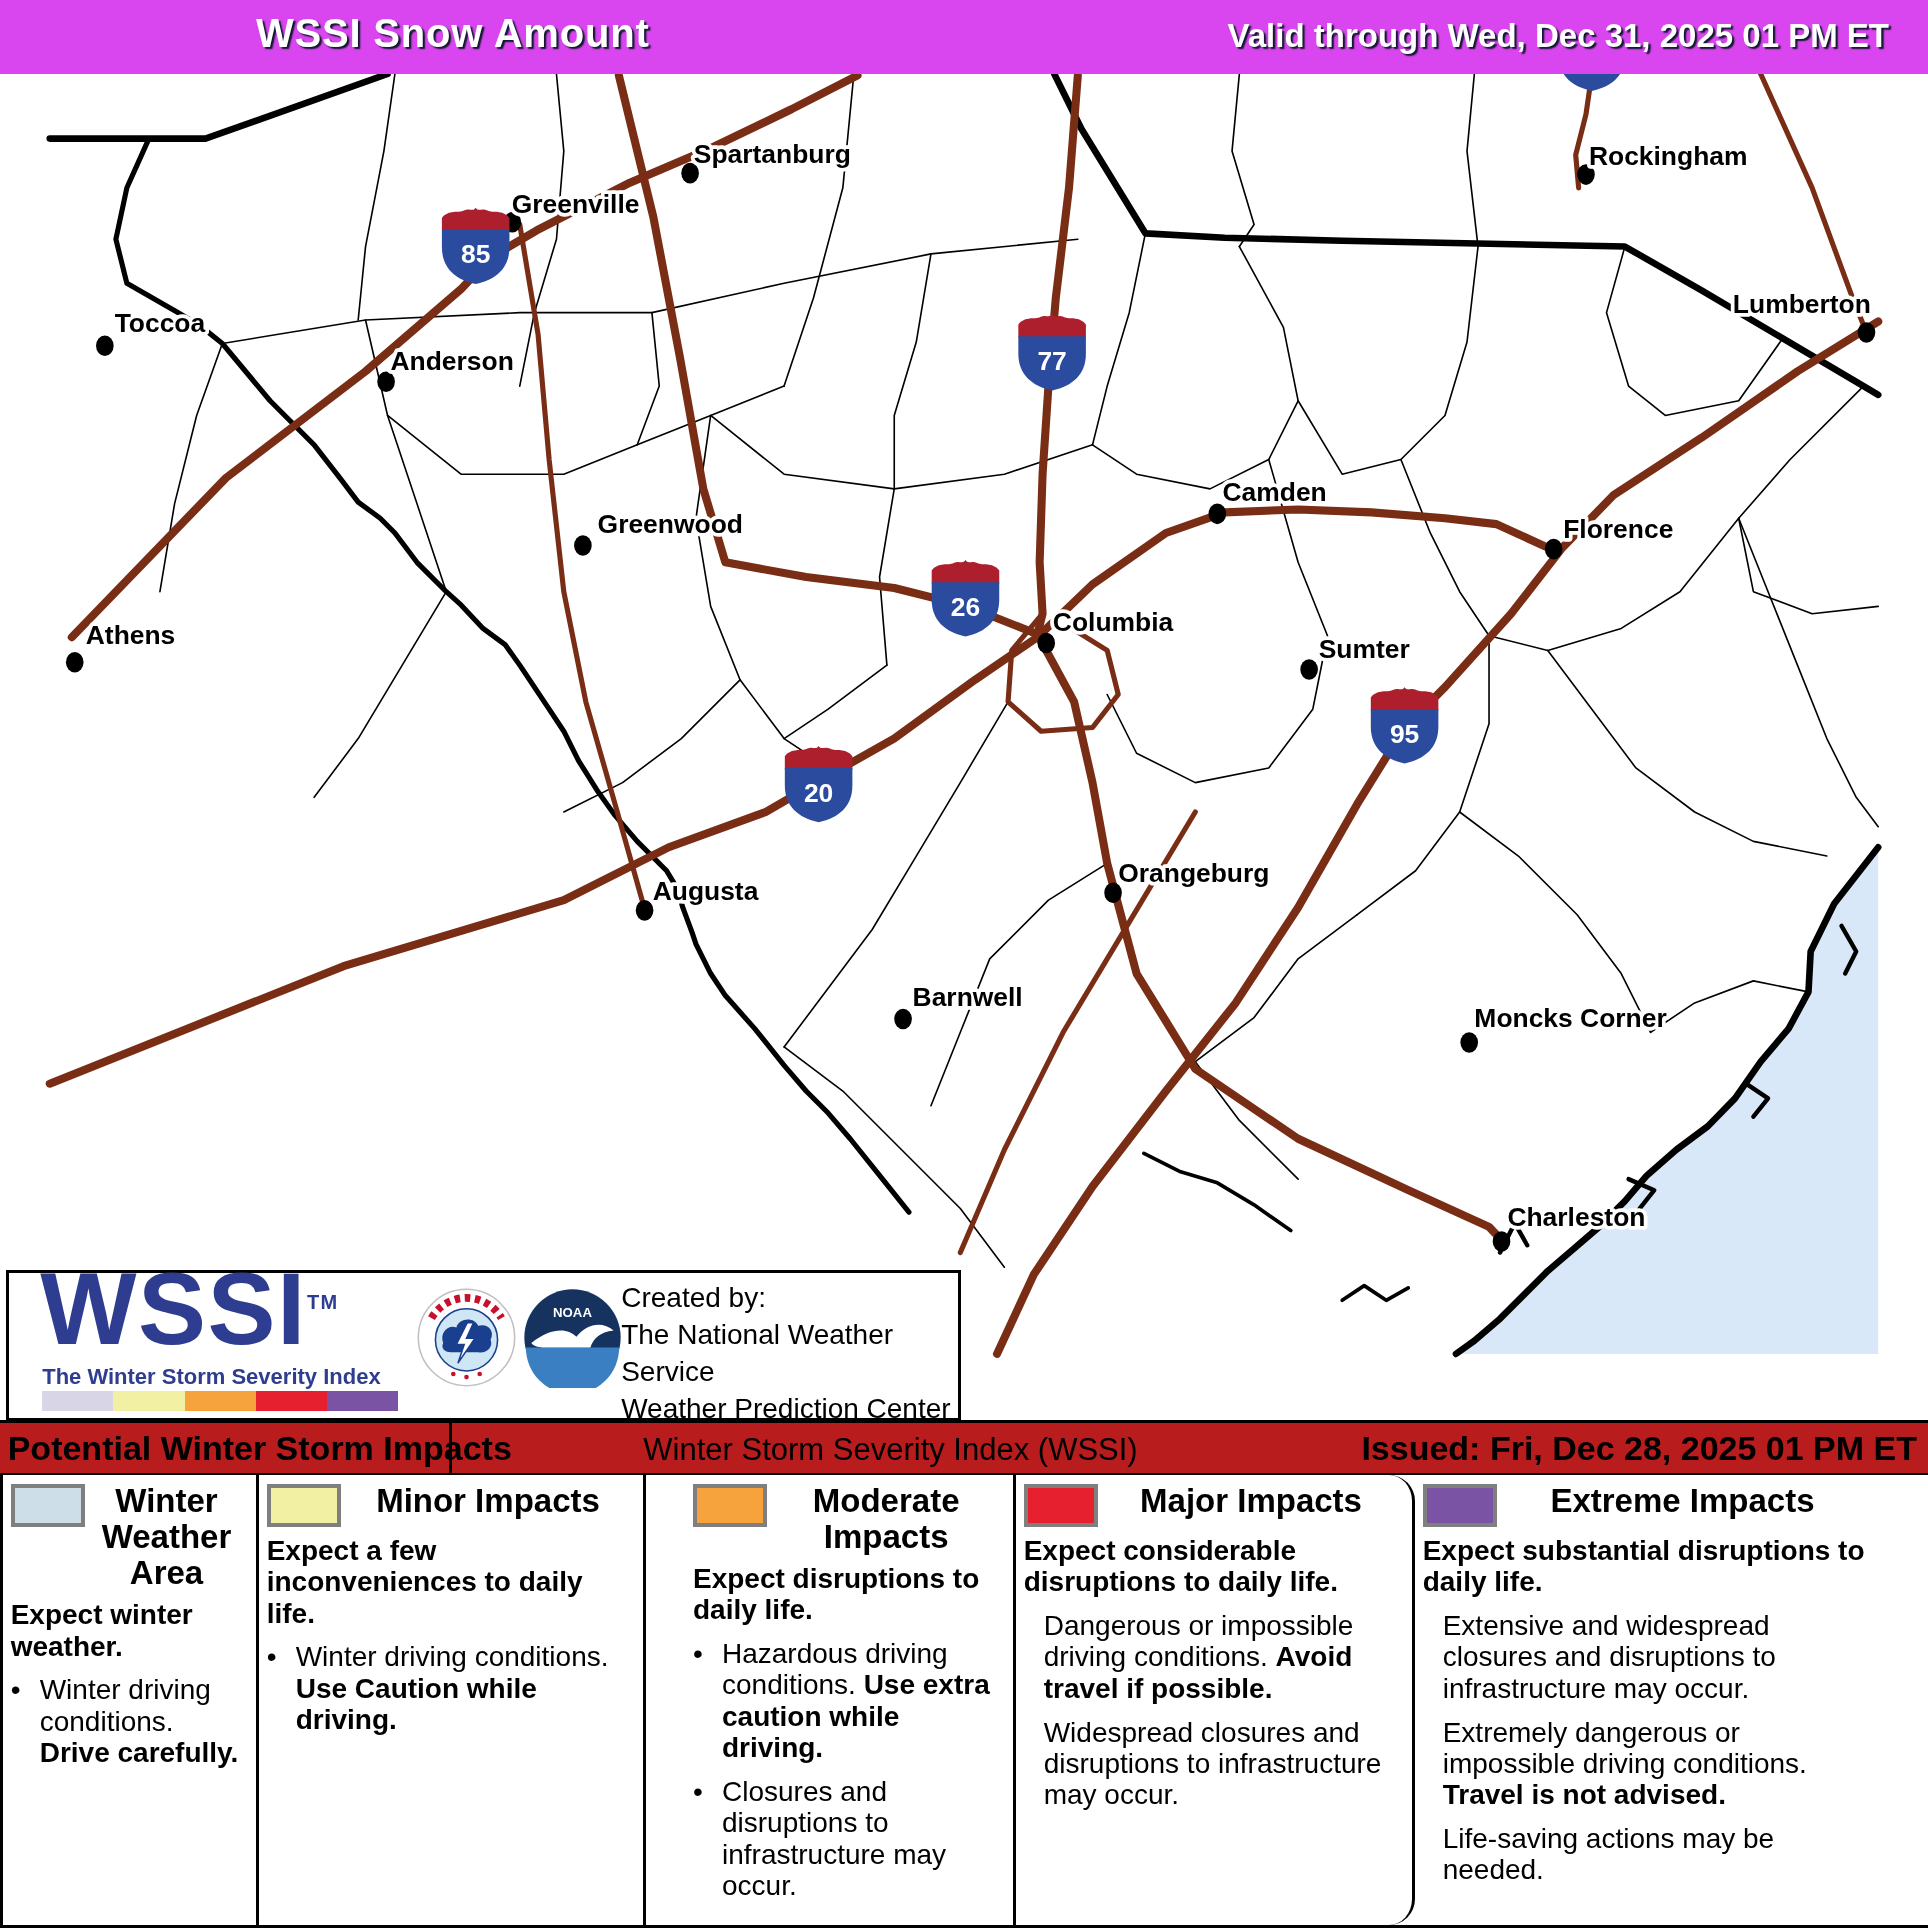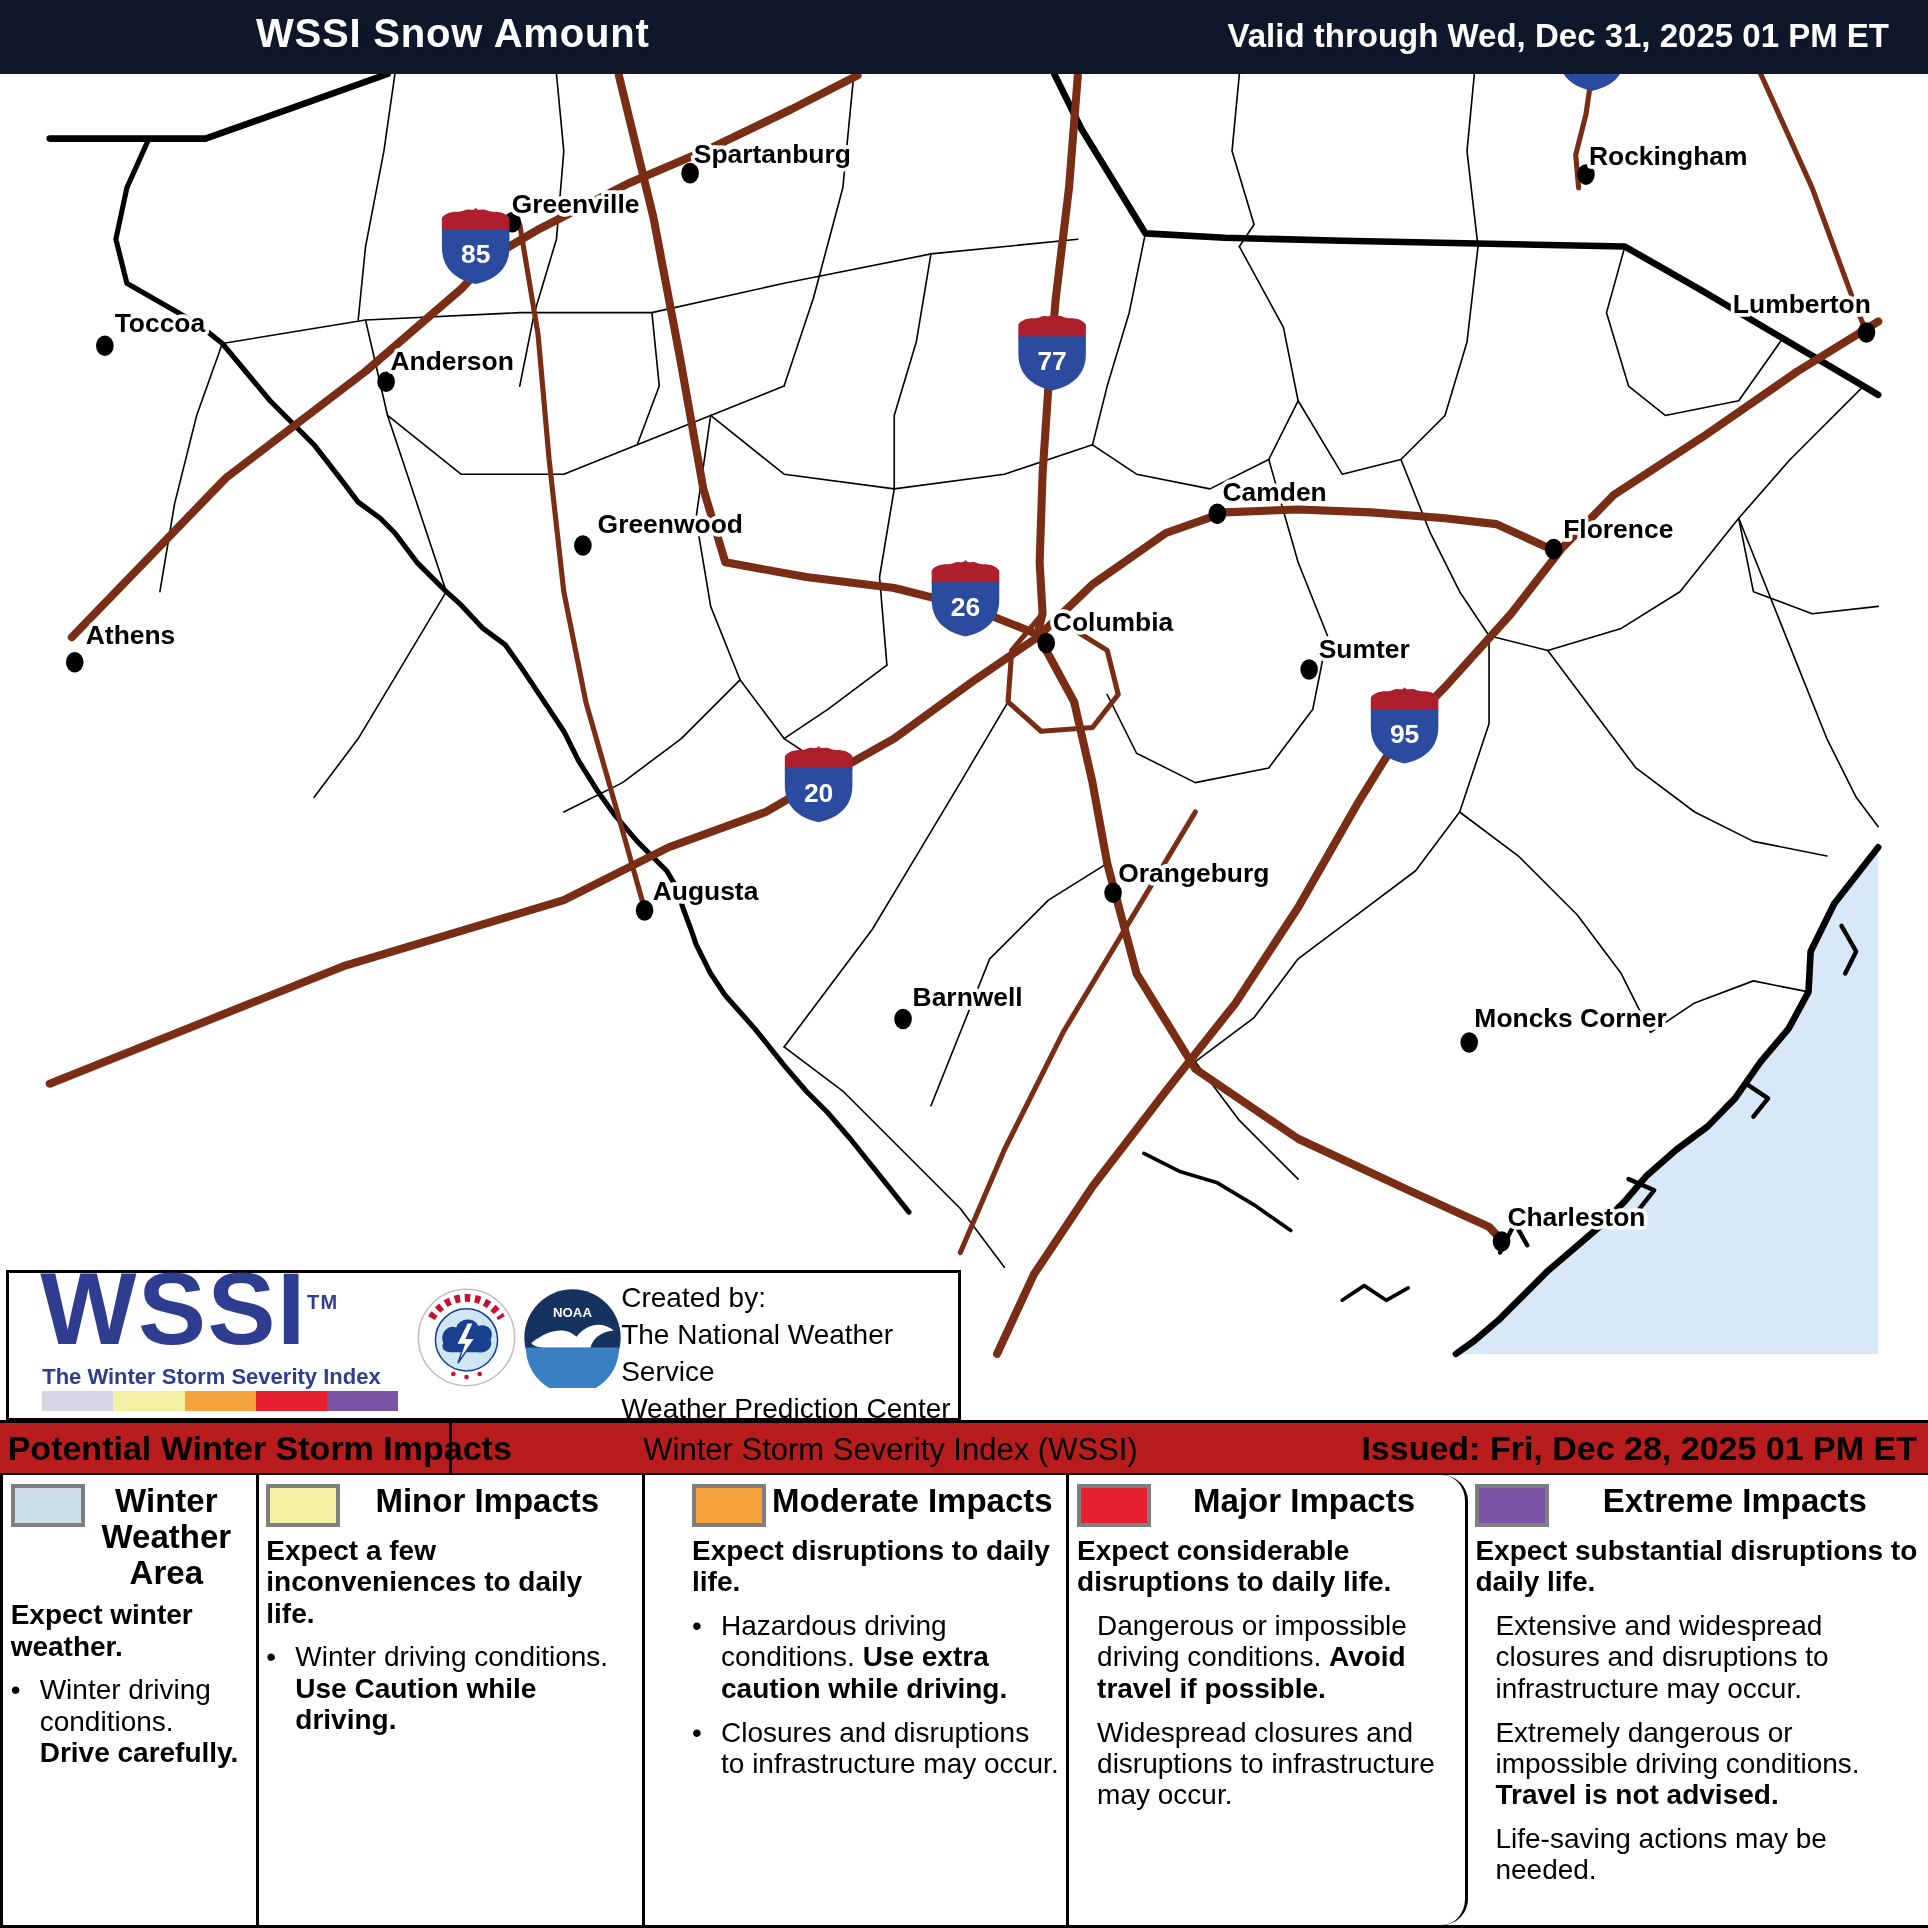--- a/index.html
+++ b/index.html
@@ -5,7 +5,7 @@
   html,body{margin:0;padding:0;background:#ffffff;}
   body{width:1928px;height:1928px;position:relative;font-family:"Liberation Sans",sans-serif;overflow:hidden;}
   
-  .header{position:absolute;left:0;top:0;width:1928px;height:74px;background:#0f172a;z-index:30;}
+  .header{position:absolute;left:0;top:0;width:1928px;height:74px;background:#d946ef;z-index:30;}
   .header .title{position:absolute;left:256px;top:11px;font-size:40px;font-weight:bold;color:#ffffff;text-shadow:2.3px 2.3px 1.5px #10182e;letter-spacing:0.8px;}
   .header .valid{position:absolute;right:39px;top:17px;font-size:33px;font-weight:bold;color:#ffffff;text-shadow:2.3px 2.3px 1.5px #10182e;}
   

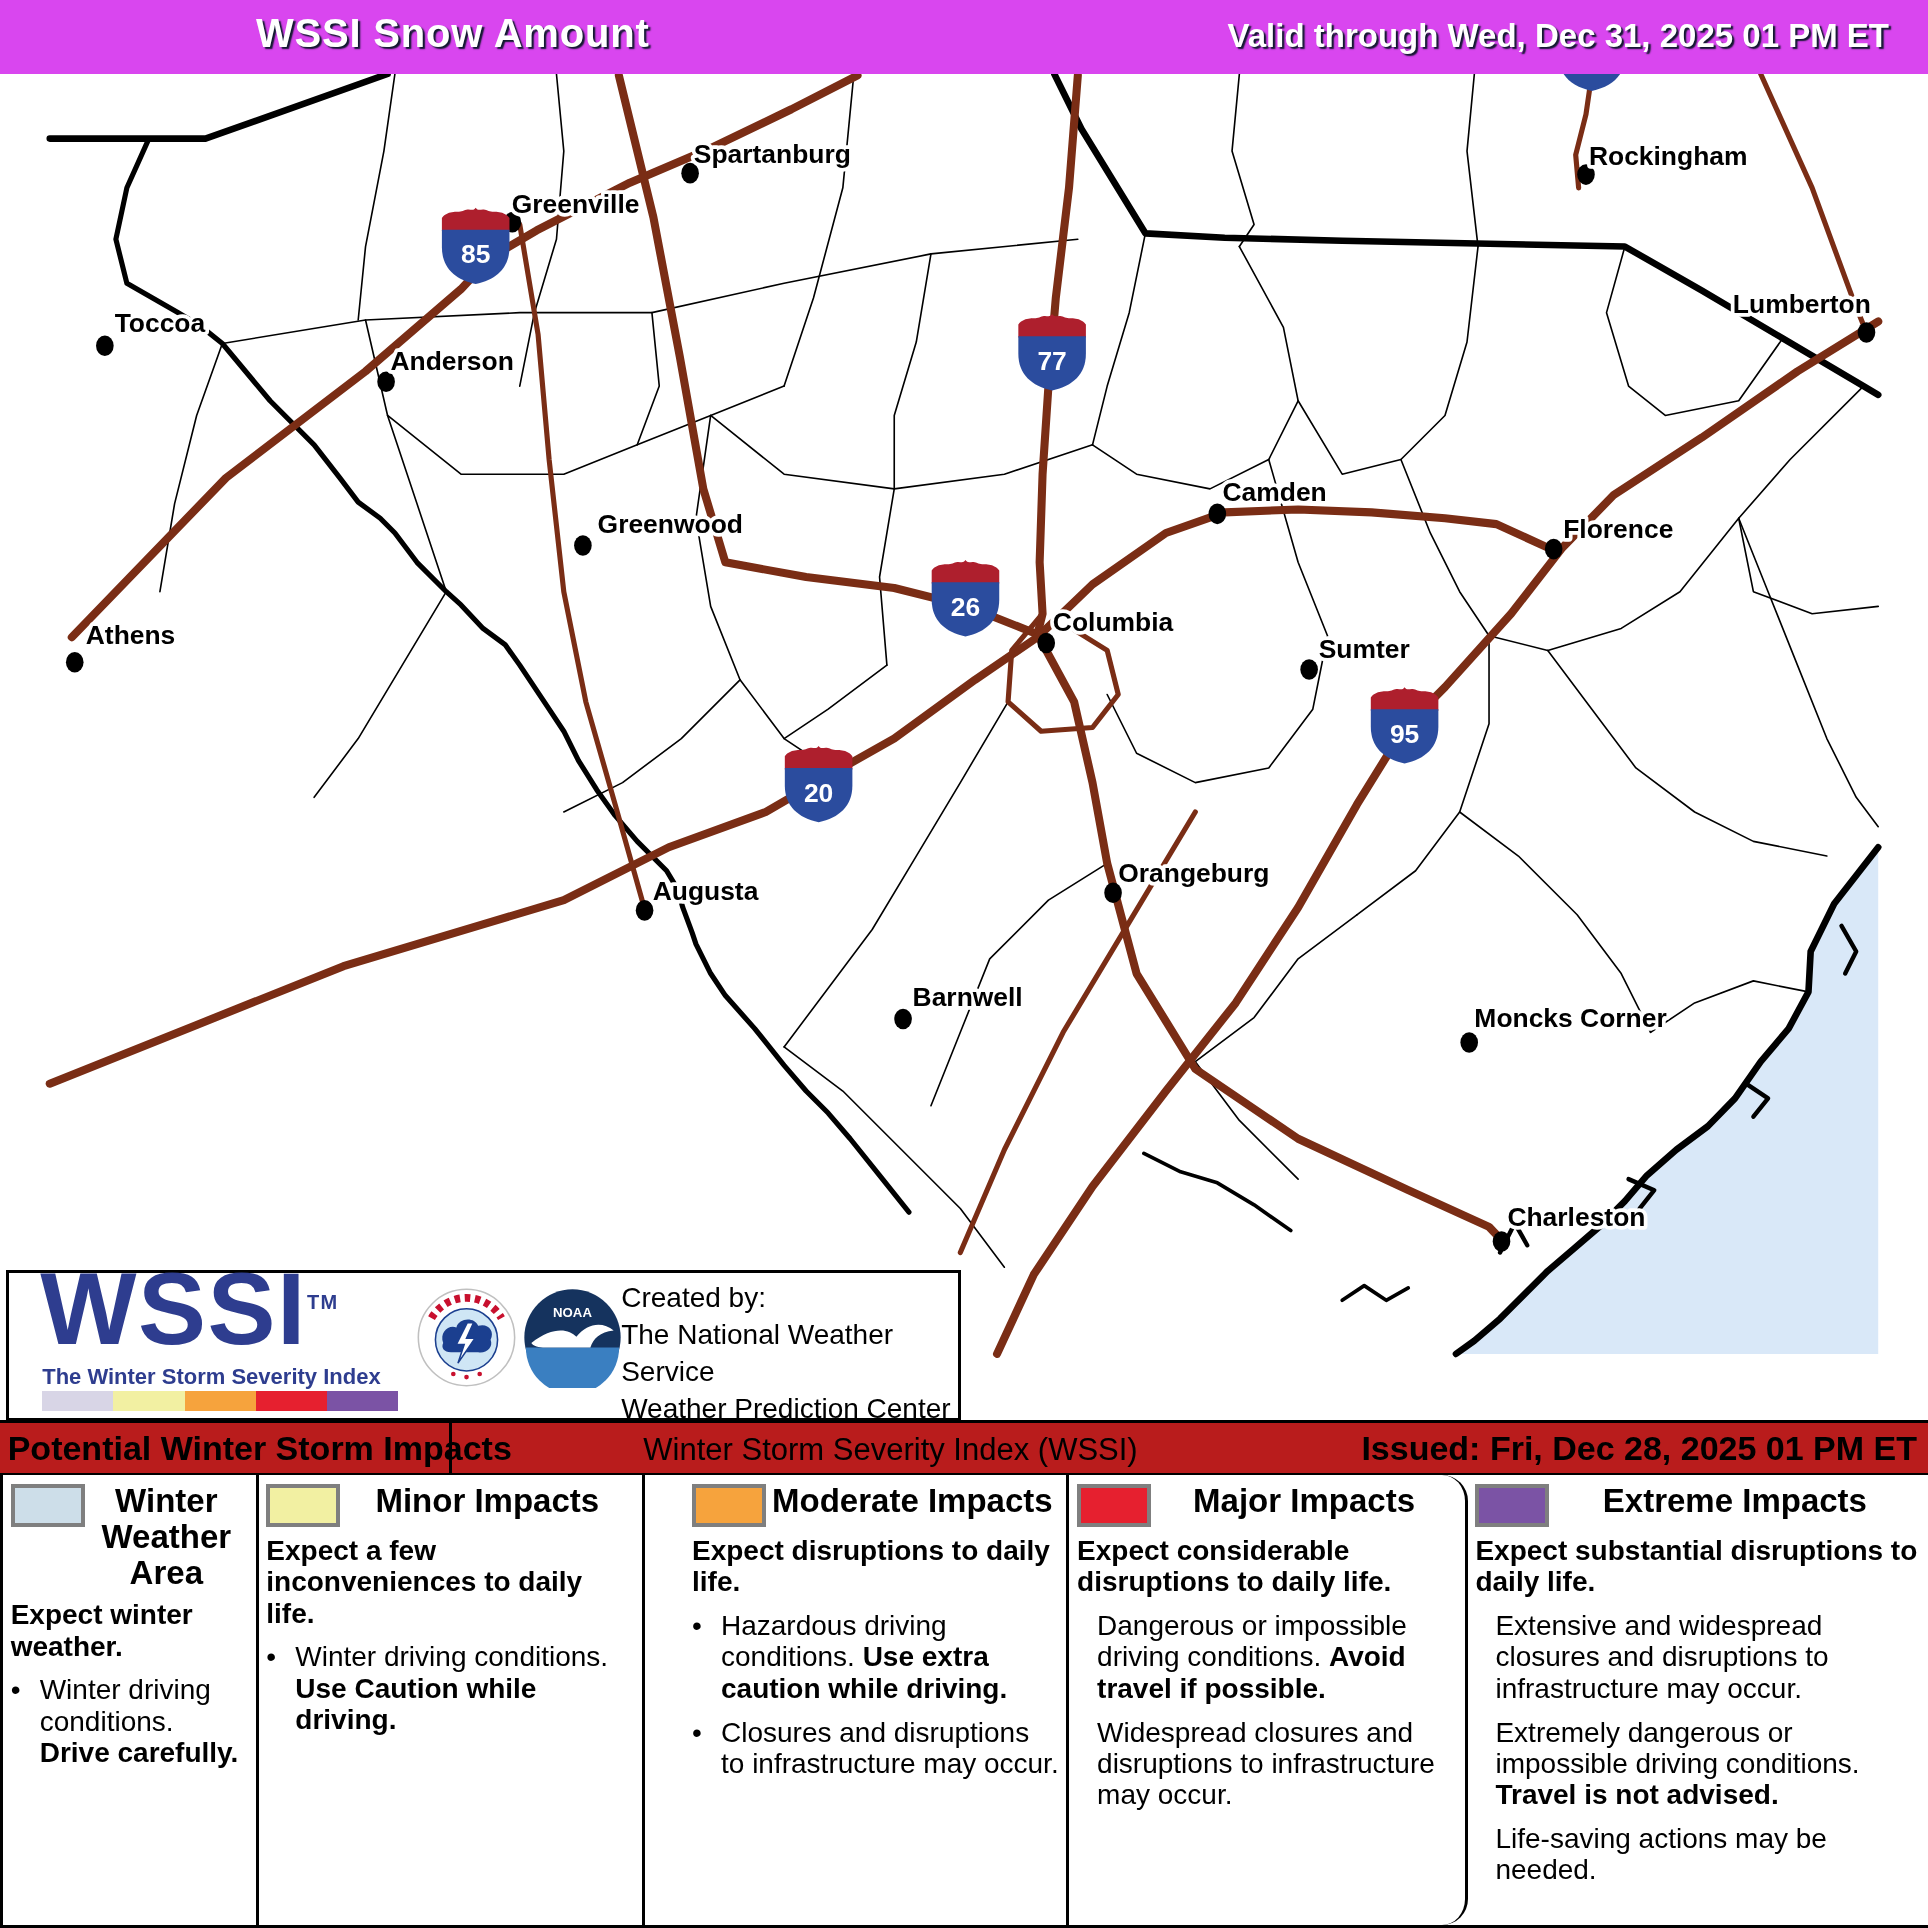--- a/index.html
+++ b/index.html
@@ -41,7 +41,7 @@
   .legend{position:absolute;left:0;top:1475px;width:1928px;height:453px;display:flex;box-sizing:border-box;border-bottom:3.1px solid #000;z-index:25;background:#fff;}
   .lcol{box-sizing:border-box;border-right:3.1px solid #000;padding:6.2px 7.7px 4.6px 7.7px;}
   .lcol:first-child{border-left:3.1px solid #000;}
-  .c0{width:259px;} .c1{width:387px;} .c2{width:425px;padding-left:47px;} .c3{width:399px;border-radius:26px;} .c4{width:461px;border-right:none;}
+  .c0{width:259px;} .c1{width:387px;} .c2{width:370px;padding-left:47px;} .c3{width:399px;border-radius:26px;} .c4{width:461px;border-right:none;}
   .lhead{display:flex;align-items:flex-start;}
   .lswatch{width:74px;height:43px;border:4.6px solid #7f7f7f;box-sizing:border-box;flex:0 0 auto;margin-top:3.1px;}
   .ltitle{flex:1;text-align:center;font-size:33px;font-weight:bold;line-height:1.1;padding-top:1.5px;}

